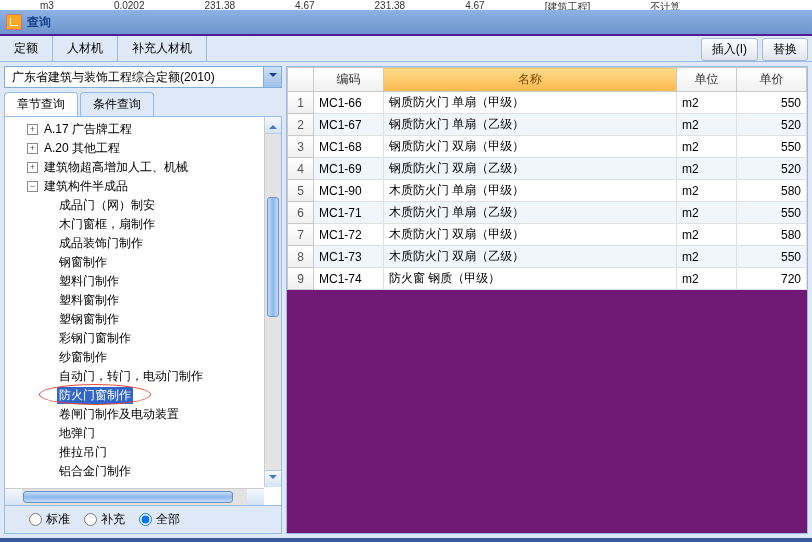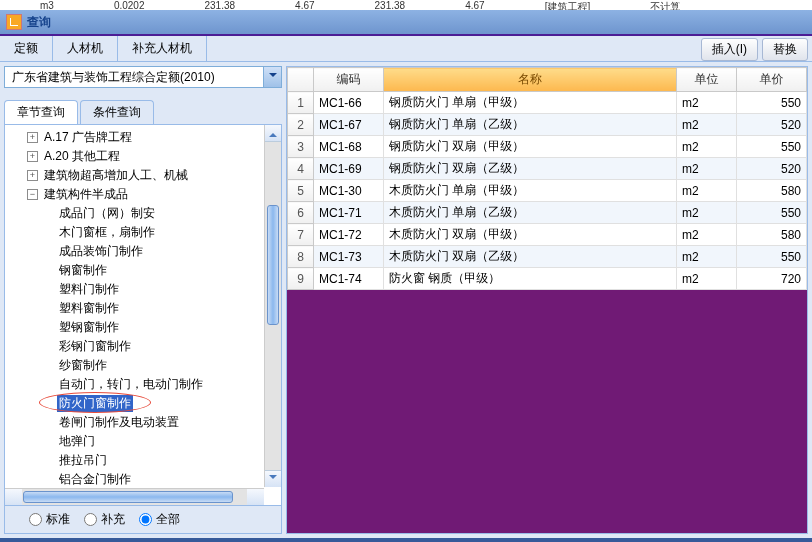--- a/index.html
+++ b/index.html
@@ -19,7 +19,7 @@
 .combo input{flex:1;border:1px solid #7eadd9;padding:2px 7px;font-size:12px;background:#fff}
 .combo .drop{width:18px;background:linear-gradient(#cfe0f7,#9fc1e8);border:1px solid #7eadd9;border-left:none;display:flex;align-items:center;justify-content:center}
 .combo .drop:after{content:"";border:4px solid transparent;border-top-color:#15428b}
-.subtabs{display:flex;margin-top:12px}
+.subtabs{display:flex;margin-top:4px}
 .subtab{padding:3px 12px;background:#dfe8f6;border:1px solid #99bbe8;border-bottom:none;border-radius:4px 4px 0 0;margin-right:2px;cursor:pointer}
 .subtab.active{background:#fff}
 .tree-wrap{flex:1;background:#fff;border:1px solid #99bbe8;overflow:hidden;position:relative}

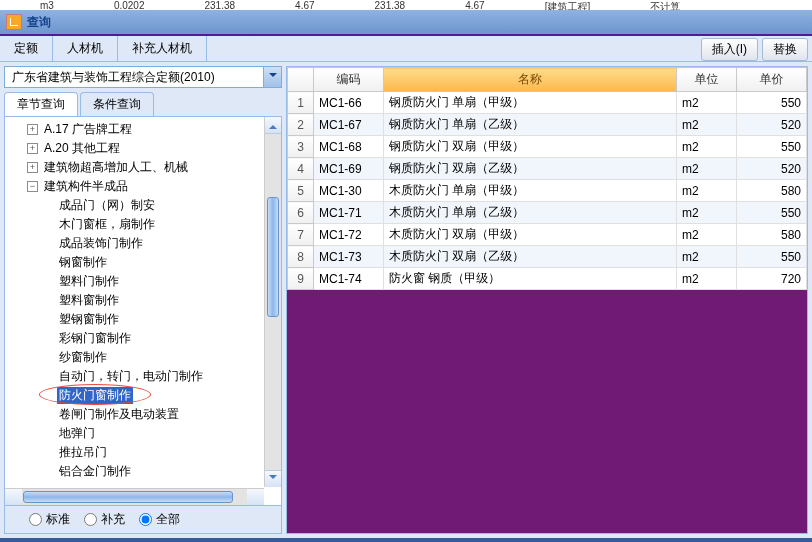--- a/index.html
+++ b/index.html
@@ -233,7 +233,7 @@
             </tr>
             <tr class="odd">
               <td class="rownum">5</td>
-              <td>MC1-30</td>
+              <td>MC1-90</td>
               <td>木质防火门 单扇（甲级）</td>
               <td>m2</td>
               <td class="num">580</td>

